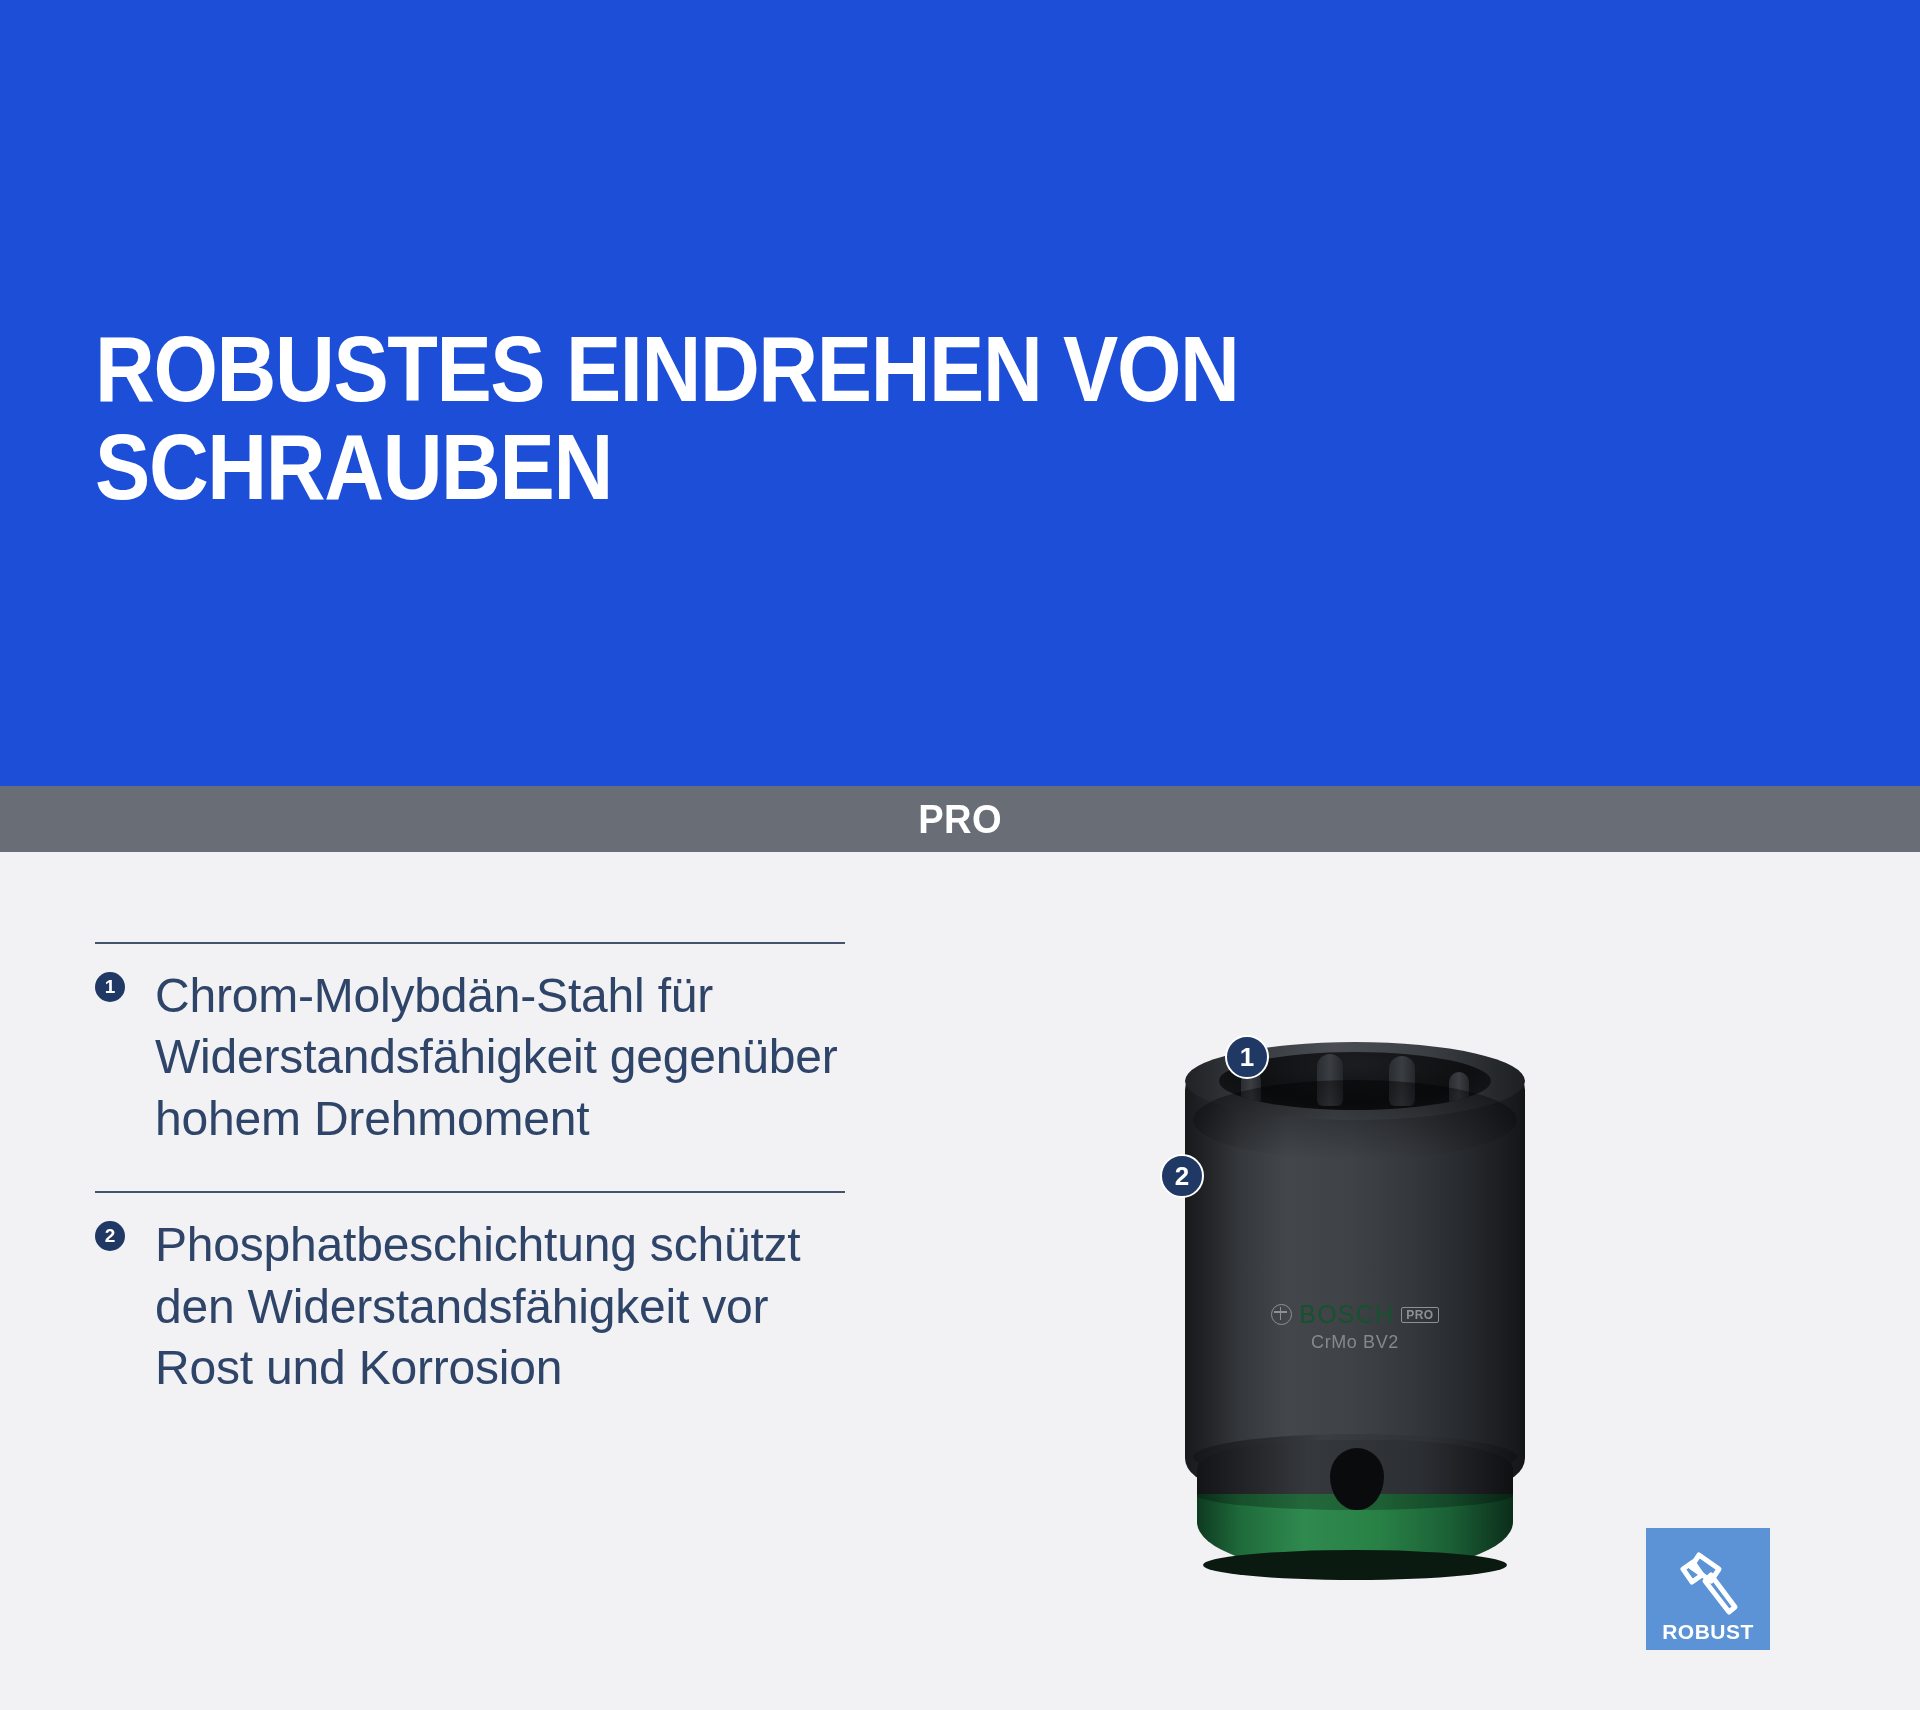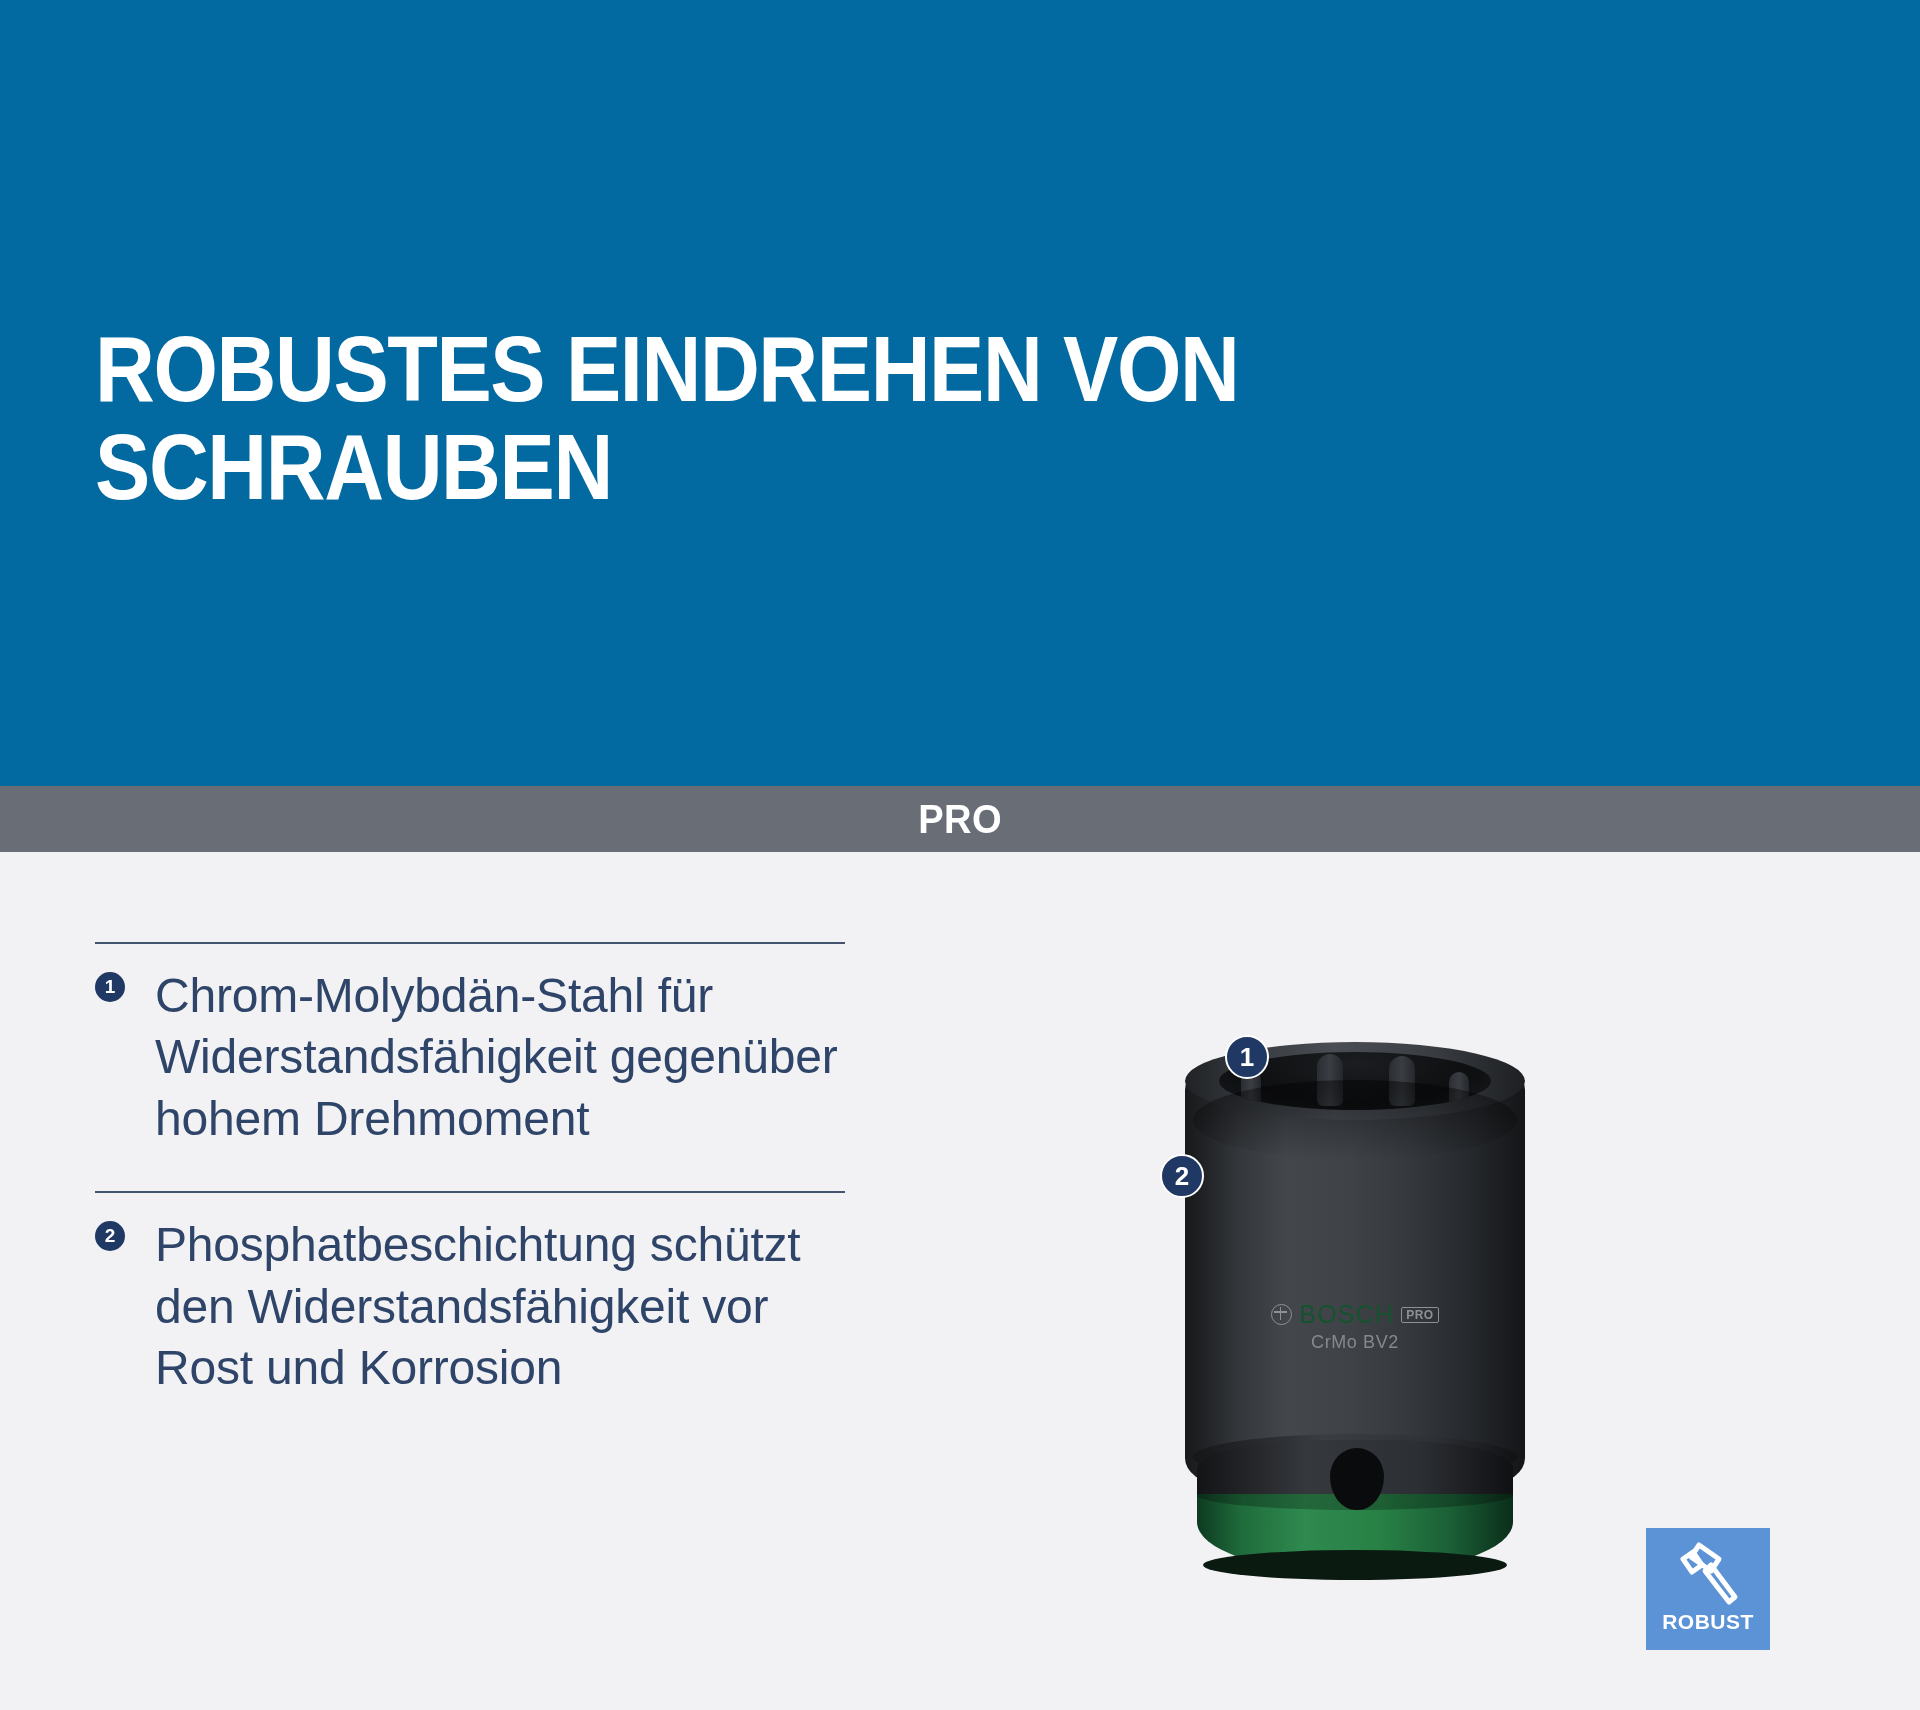--- a/index.html
+++ b/index.html
@@ -22,7 +22,7 @@
     top: 0;
     width: 1920px;
     height: 786px;
-    background: #0369a1;
+    background: #1d4ed8;
     overflow: hidden;
   }
   .headline {

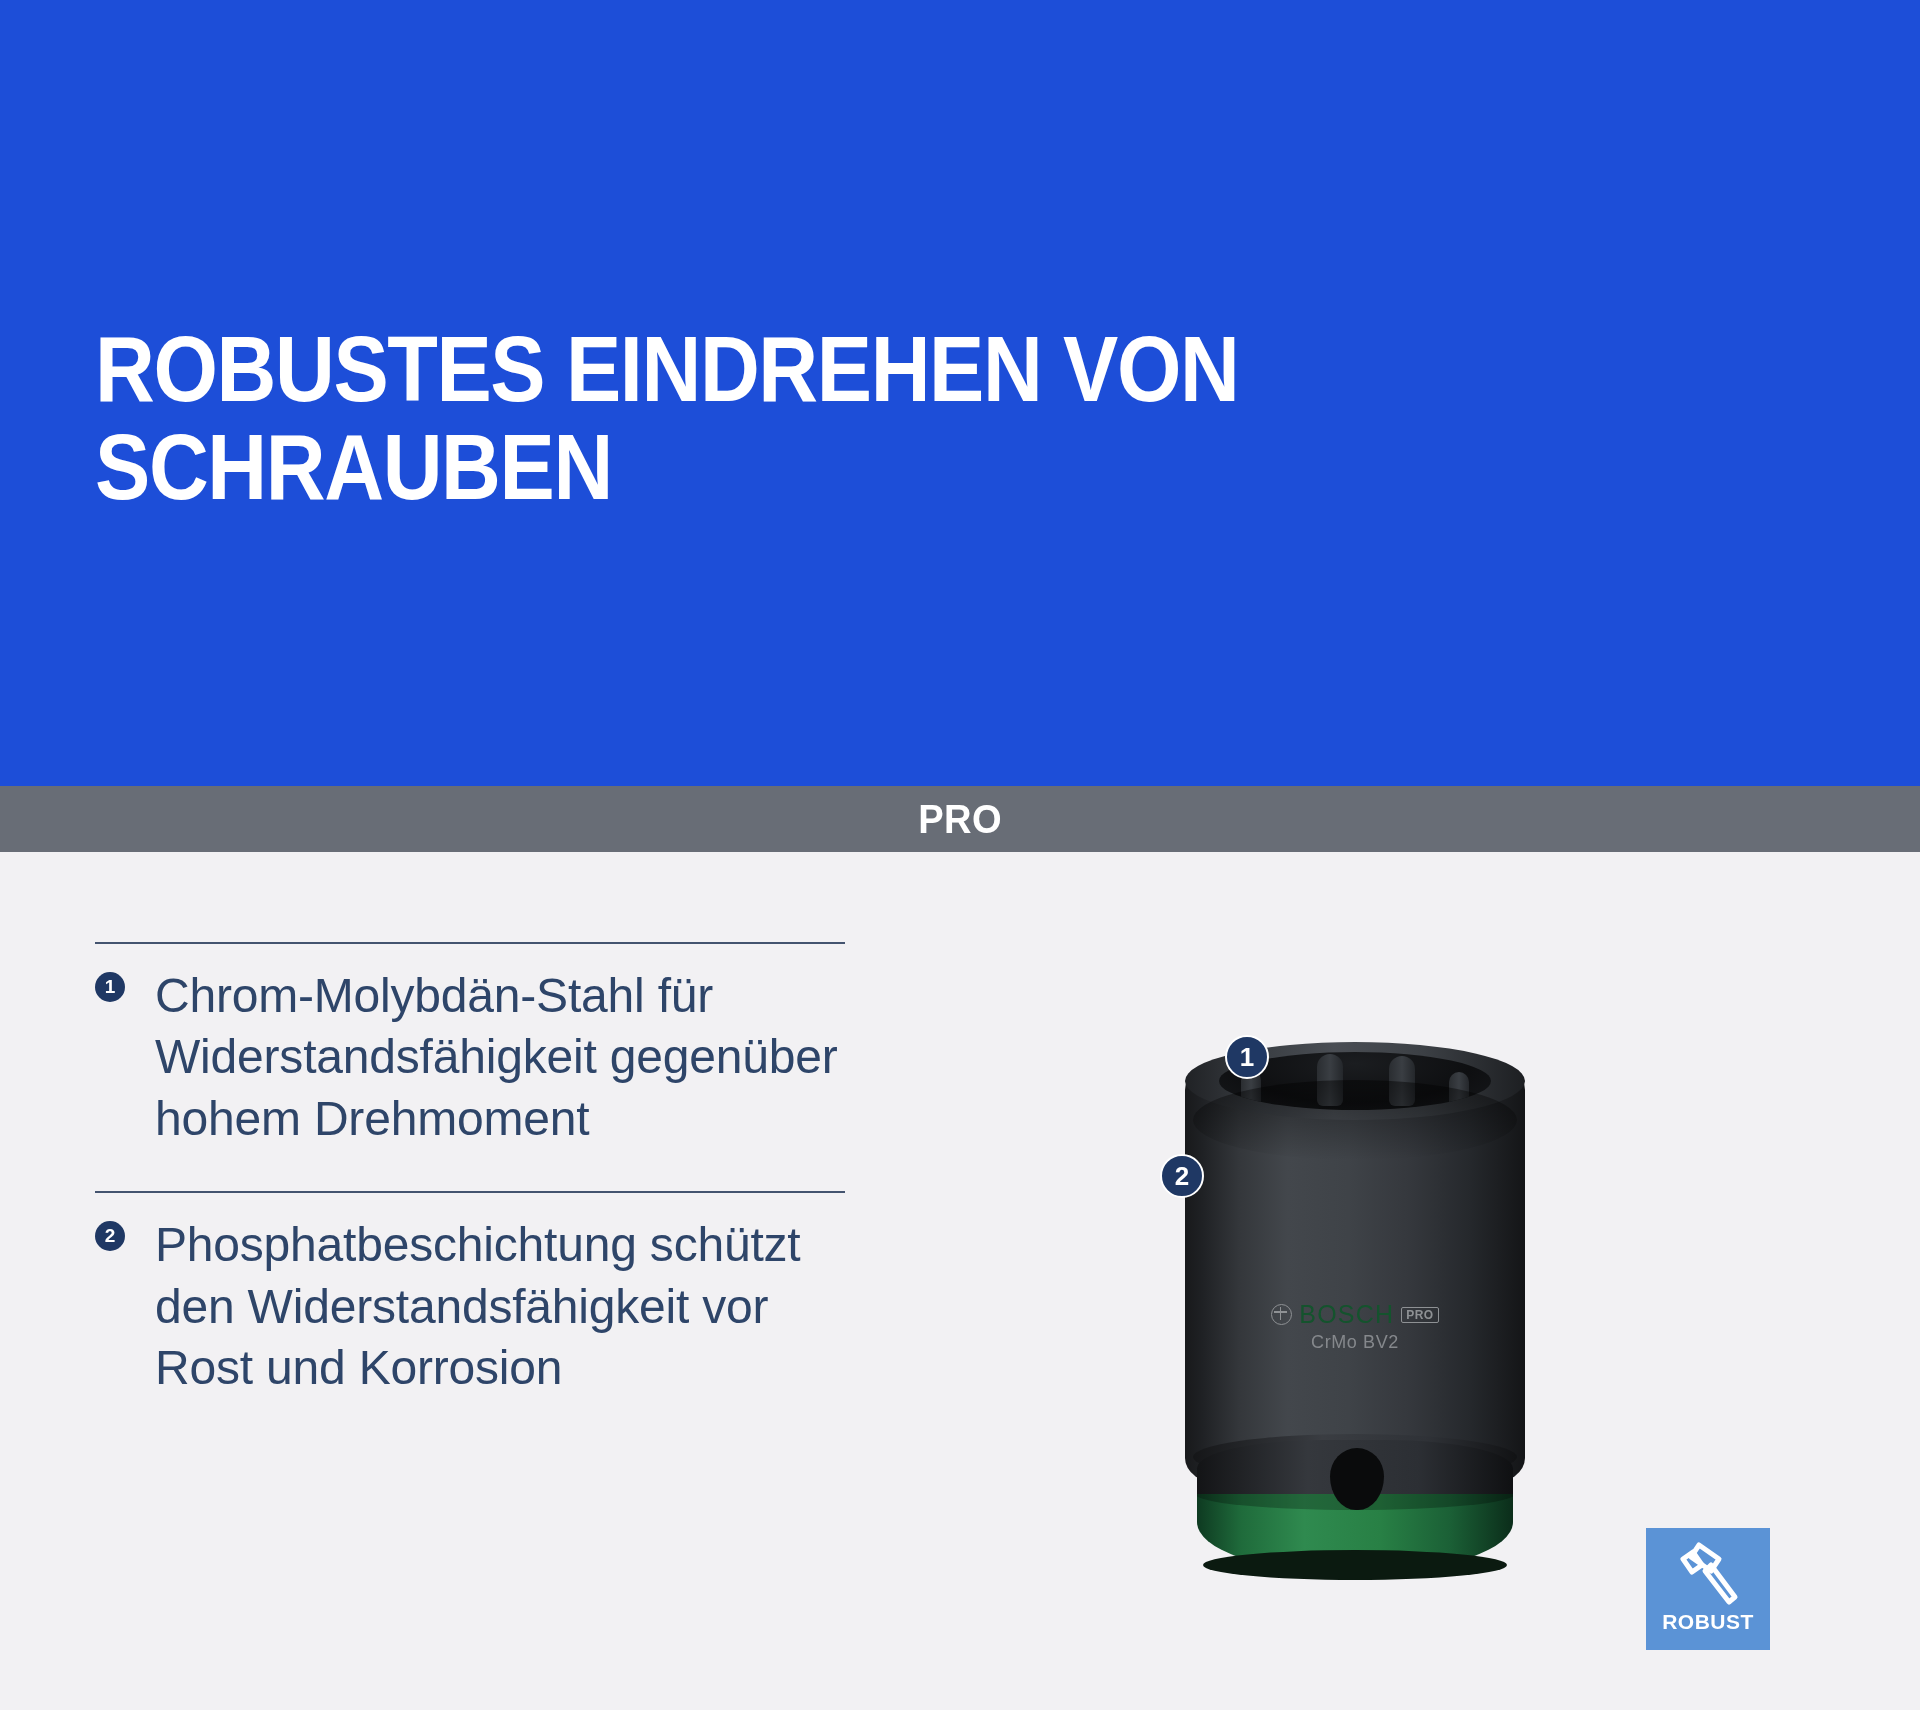--- a/index.html
+++ b/index.html
@@ -380,7 +380,7 @@
     flex-direction: column;
     align-items: center;
     justify-content: flex-end;
-    padding-bottom: 18px;
+    padding-bottom: 8px;
     box-sizing: border-box;
   }
   .robust-icon {

